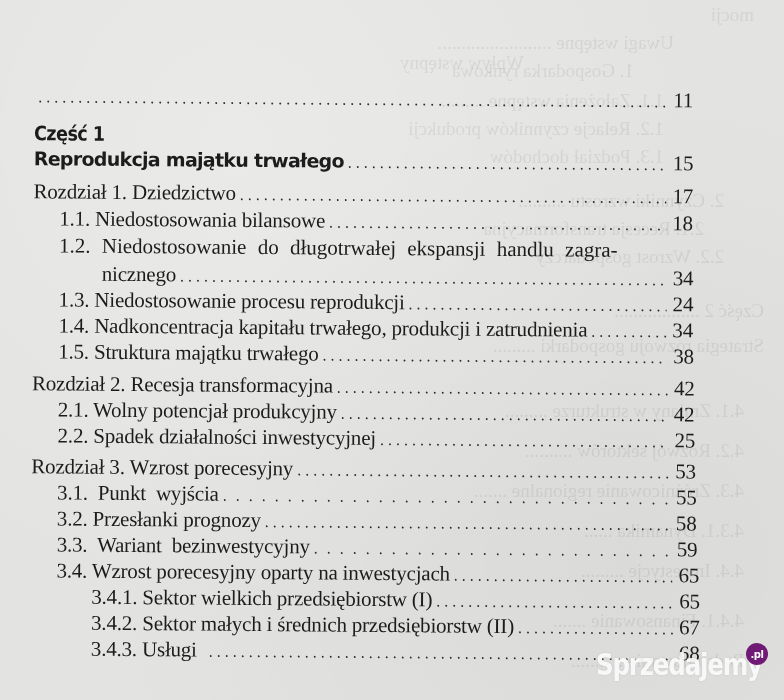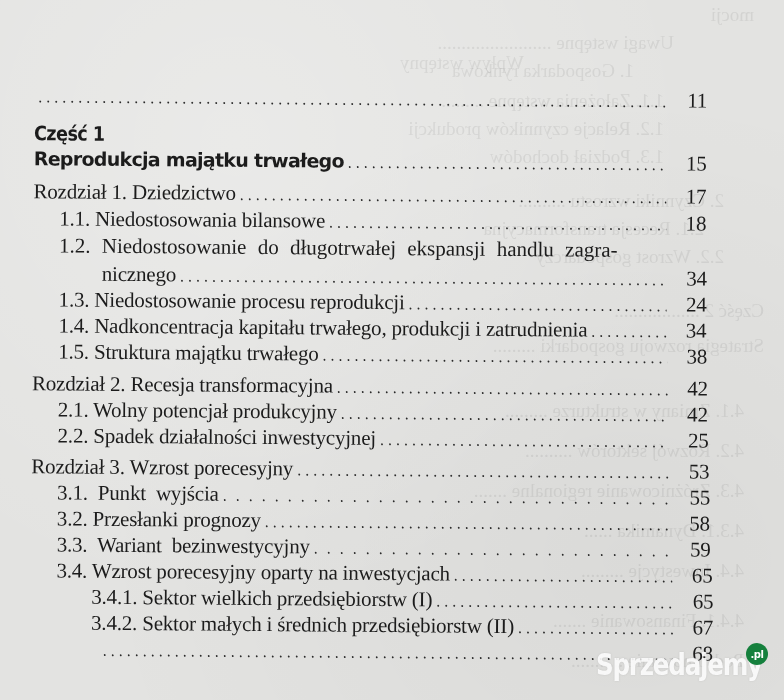--- a/index.html
+++ b/index.html
@@ -74,7 +74,6 @@
     }
     .row .page {
       flex: 0 0 34px;
-      text-align: right;
     }
     .part-title {
       position: absolute;

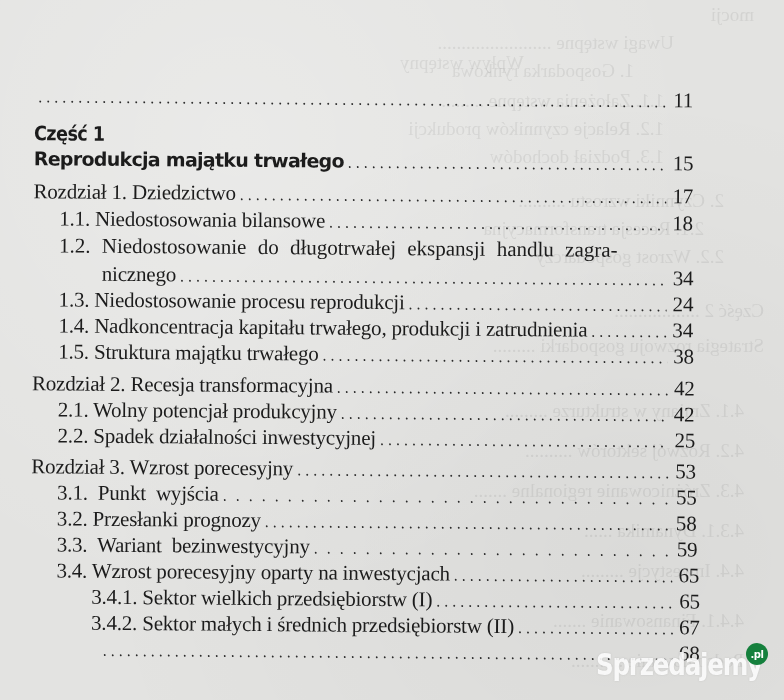--- a/index.html
+++ b/index.html
@@ -275,6 +275,7 @@
   </div>
 
   <div class="row" style="left:96px; top:635px; width:622px;">
+    <span class="label">3.4.3. Usługi</span>
     <span class="leader" style="margin-left:12px;"></span>
     <span class="page">68</span>
   </div>

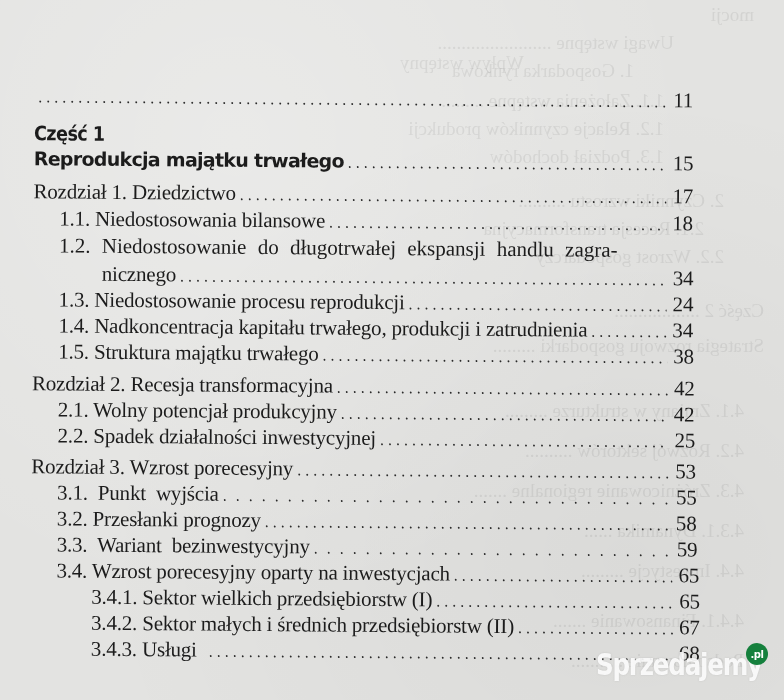--- a/index.html
+++ b/index.html
@@ -123,7 +123,7 @@
       width: 22px;
       height: 22px;
       border-radius: 50%;
-      background: #15803d;
+      background: #701a75;
       color: #fff;
       font-family: "DejaVu Sans", "Liberation Sans", sans-serif;
       font-weight: bold;

